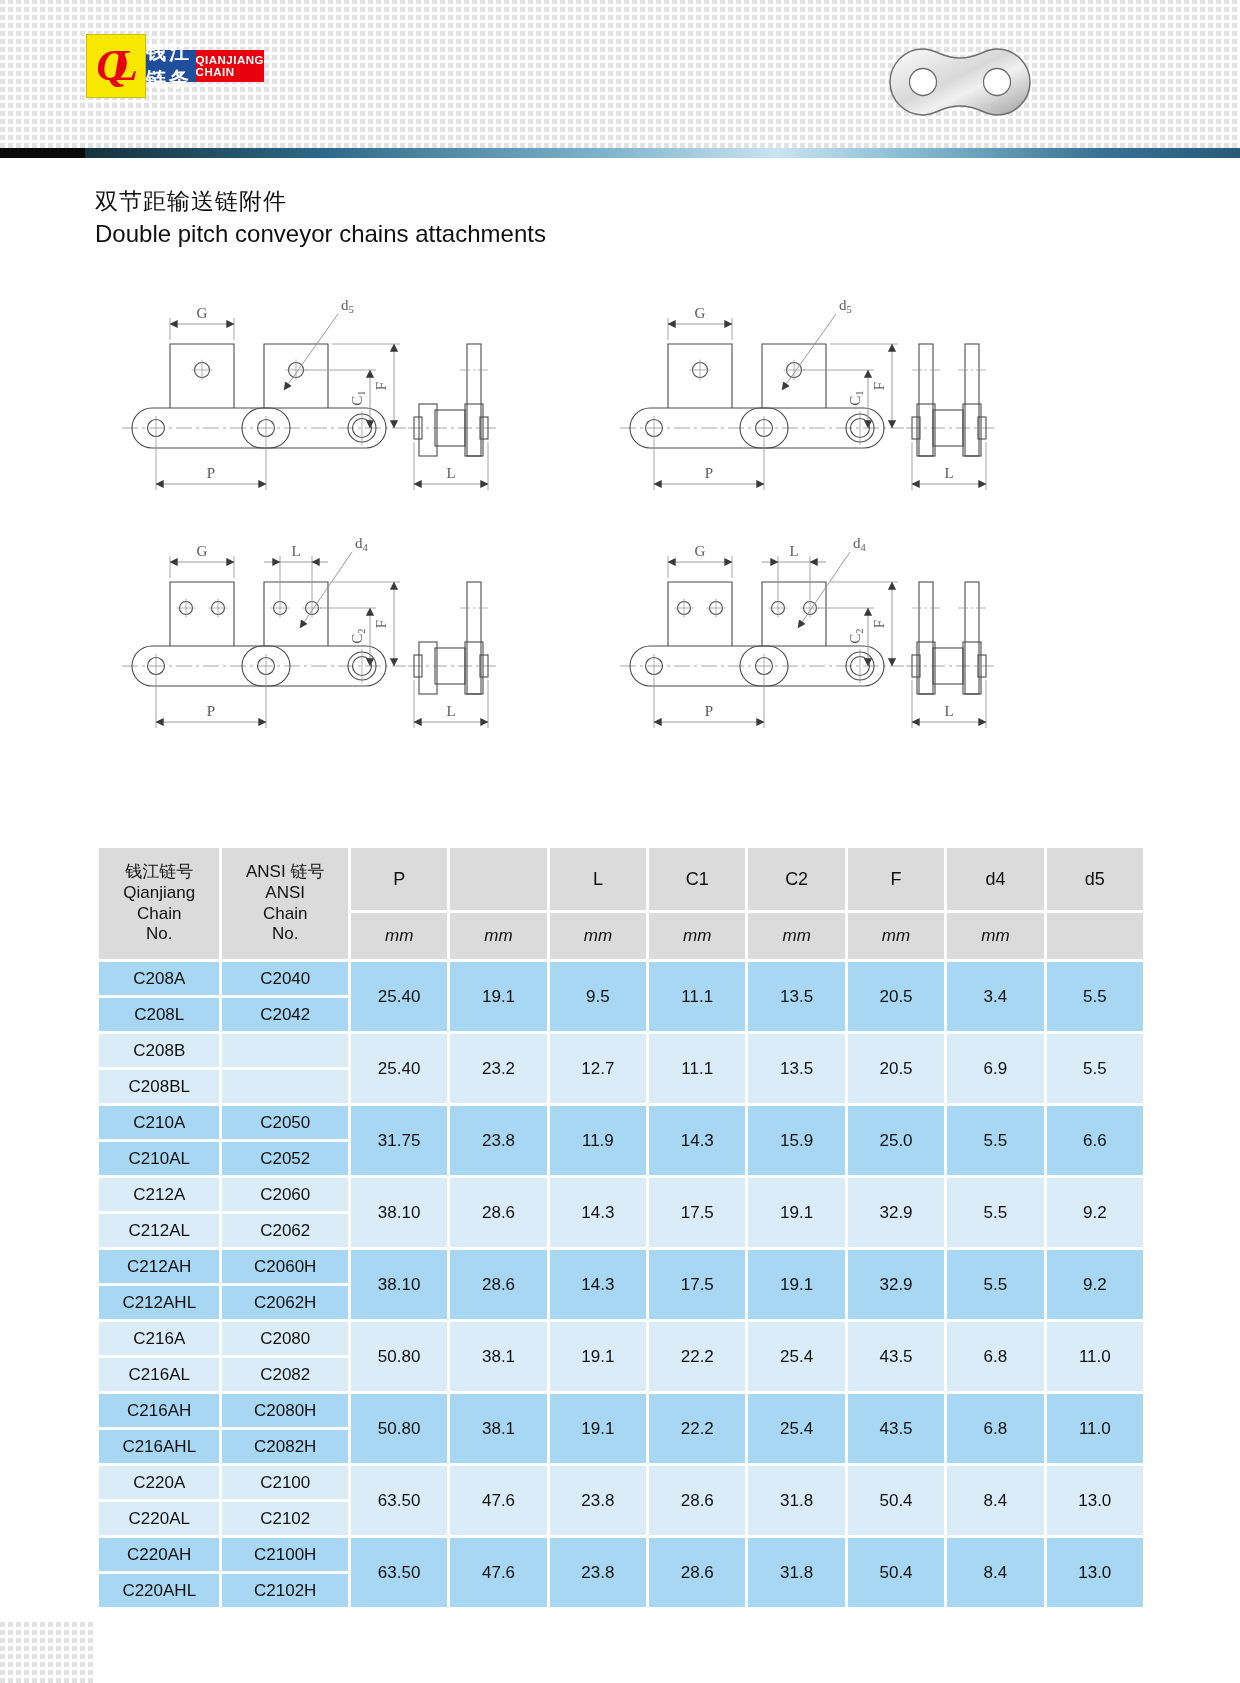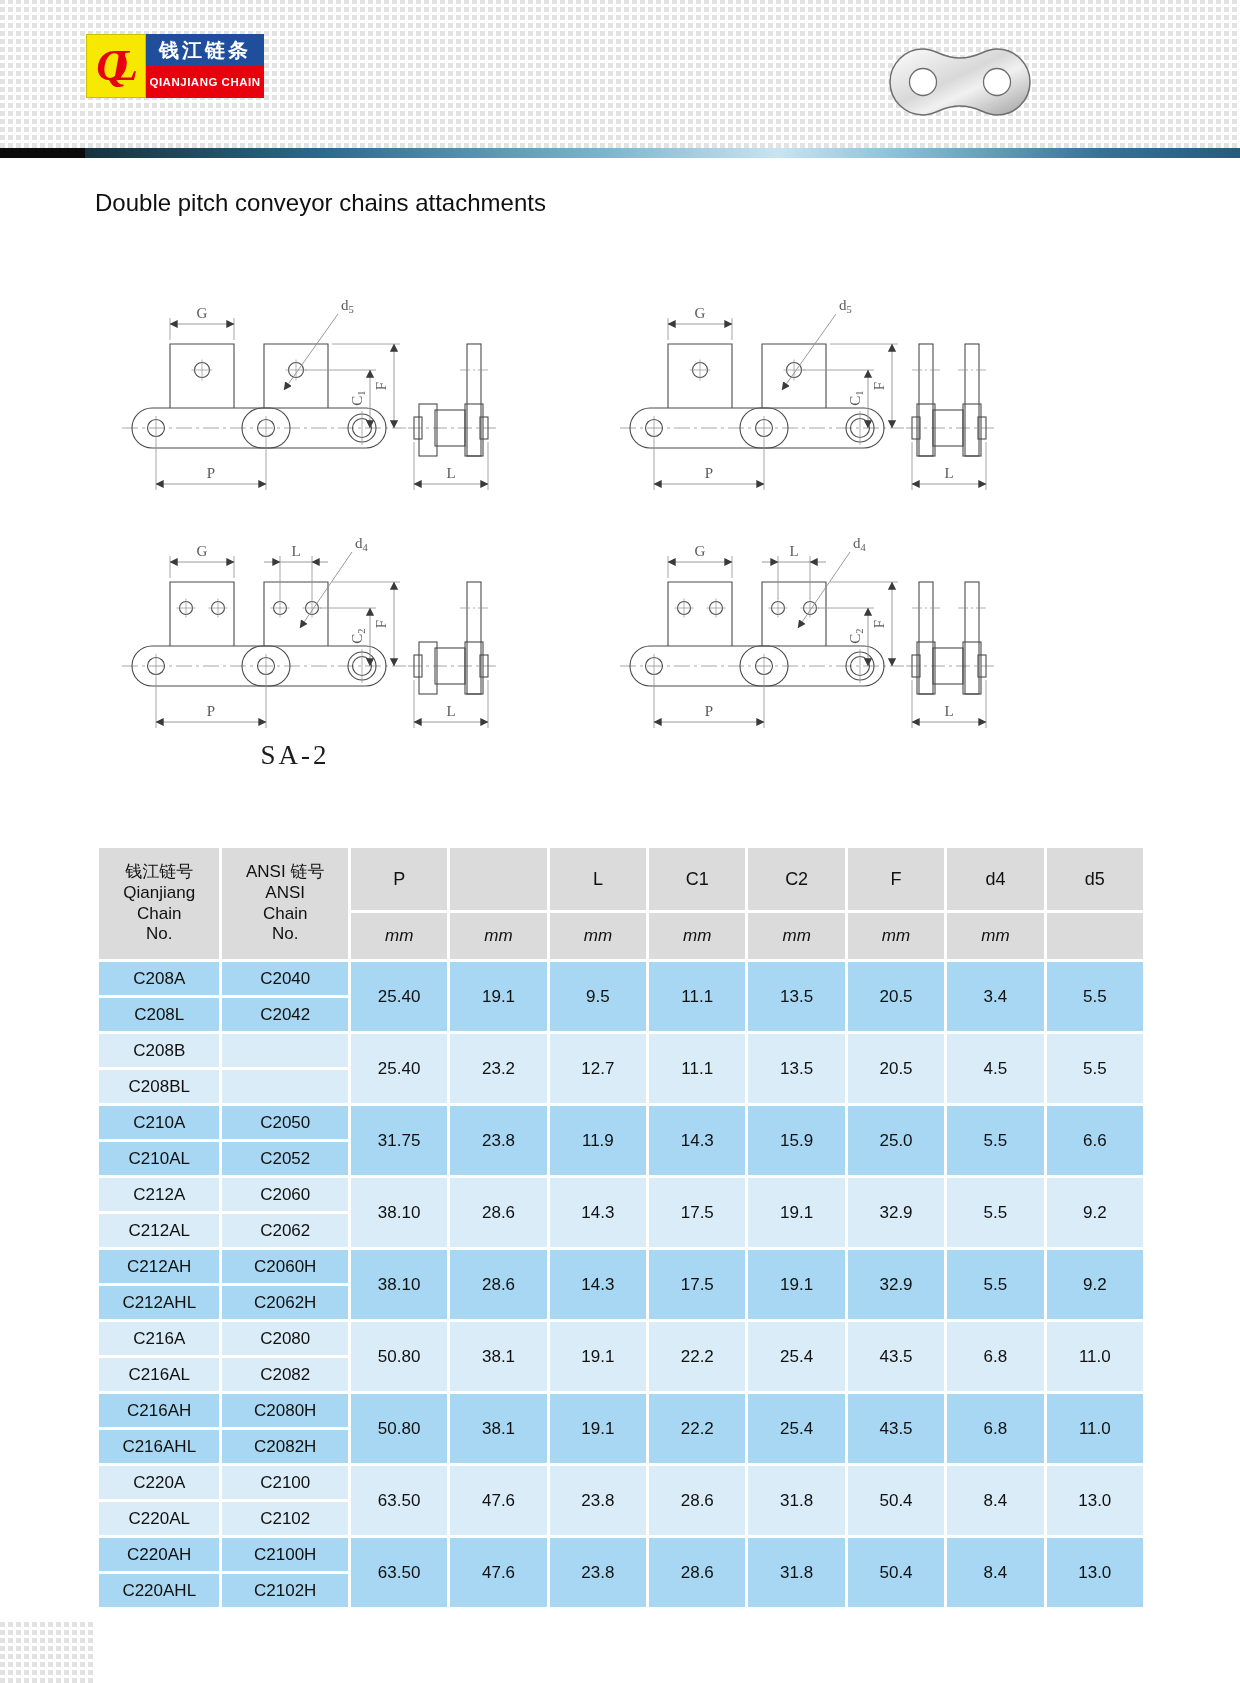--- a/index.html
+++ b/index.html
@@ -25,7 +25,7 @@
      box-sizing:border-box;display:flex;align-items:center;justify-content:center;overflow:hidden;}
   .ql{font-family:"Liberation Serif",serif;font-style:italic;font-weight:bold;font-size:44px;
      color:#e60012;letter-spacing:-17px;padding-right:15px;line-height:1;}
-  .logo-right{width:118px;display:flex;flex-direction:column;}
+  .logo-right{width:118px;display:flex;margin-top:16px;}
   .logo-cn{height:32px;background:#1f4e9c;color:#fff;font-size:20px;font-weight:bold;
      display:flex;align-items:center;justify-content:center;letter-spacing:3px;}
   .logo-en{height:32px;background:#e8000d;color:#fff;font-size:11.5px;font-weight:bold;

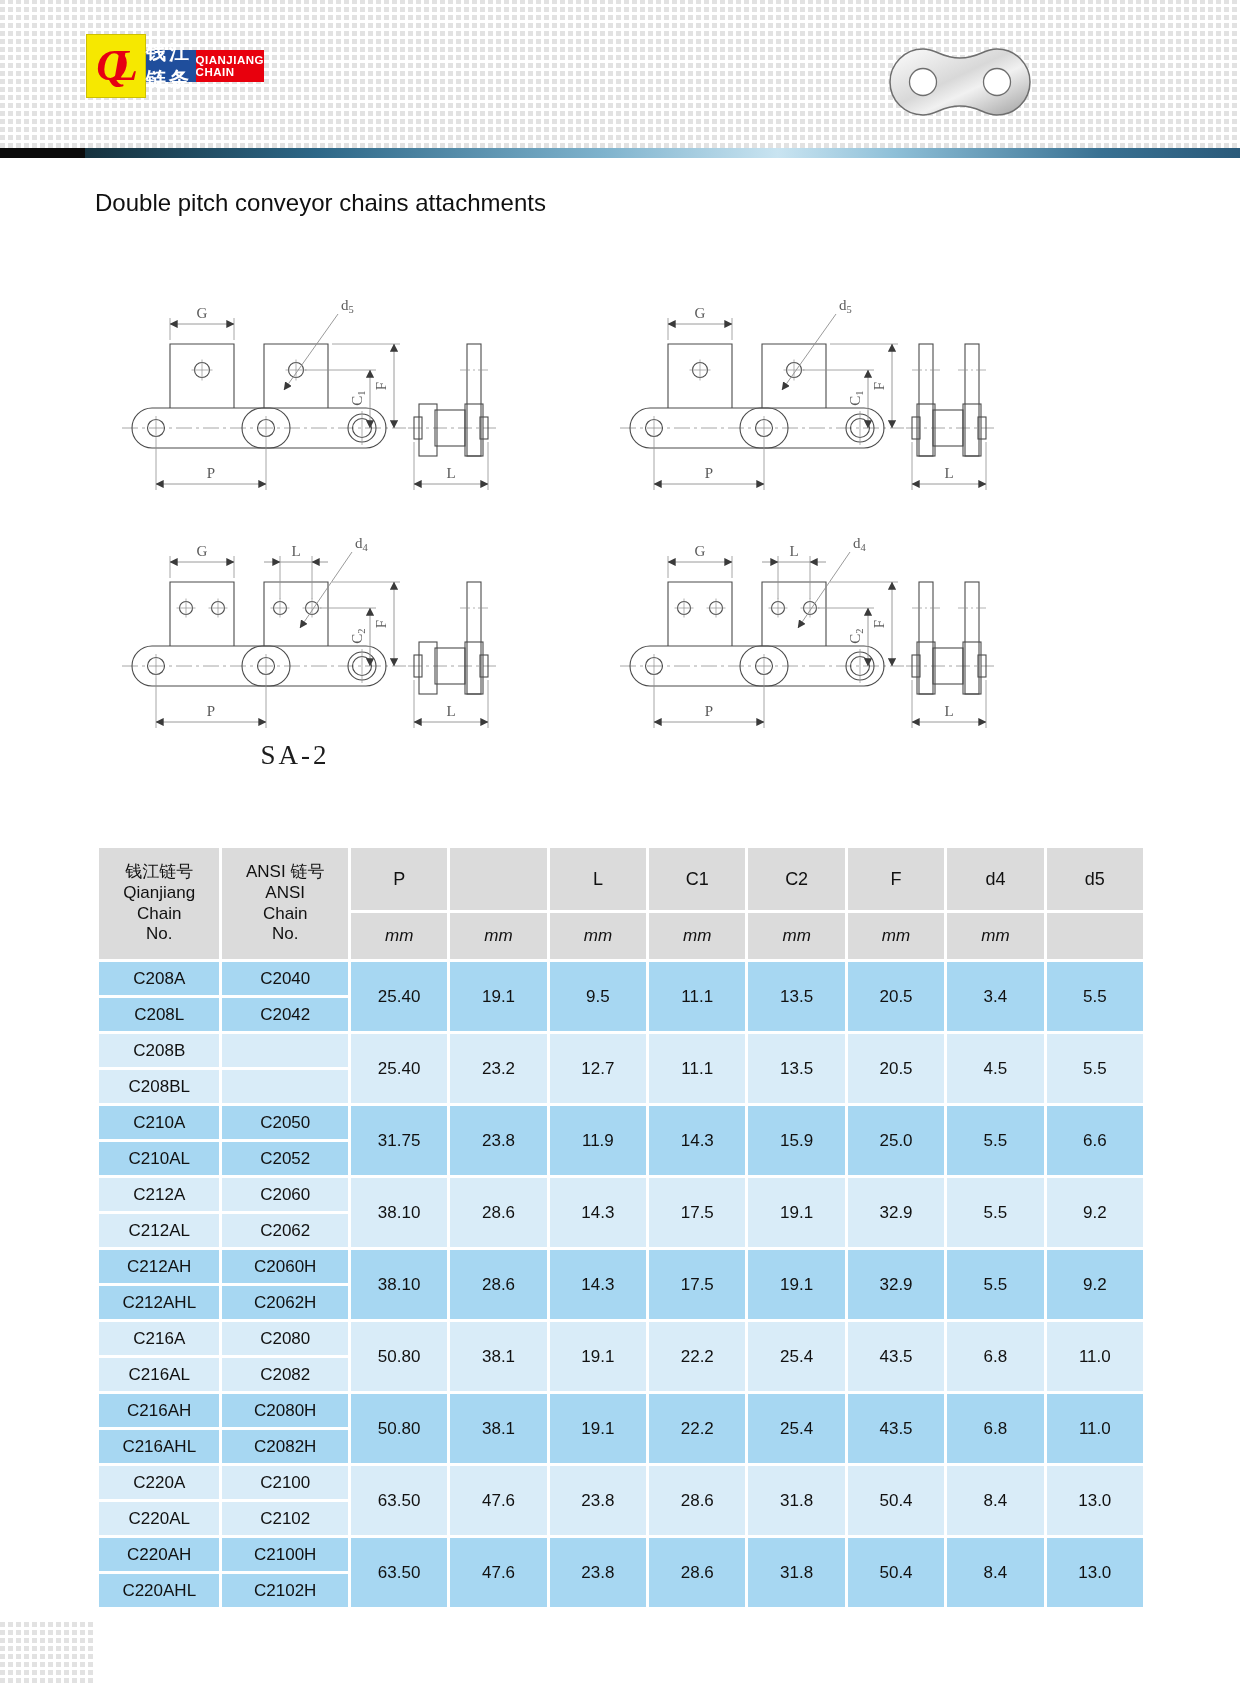--- a/index.html
+++ b/index.html
@@ -94,6 +94,7 @@
   <div class="bar-grad"></div>
 
   <div class="title-blk">
+    <div class="t-cn">双节距输送链附件</div>
     <div class="t-en">Double pitch conveyor chains attachments</div>
   </div>
 

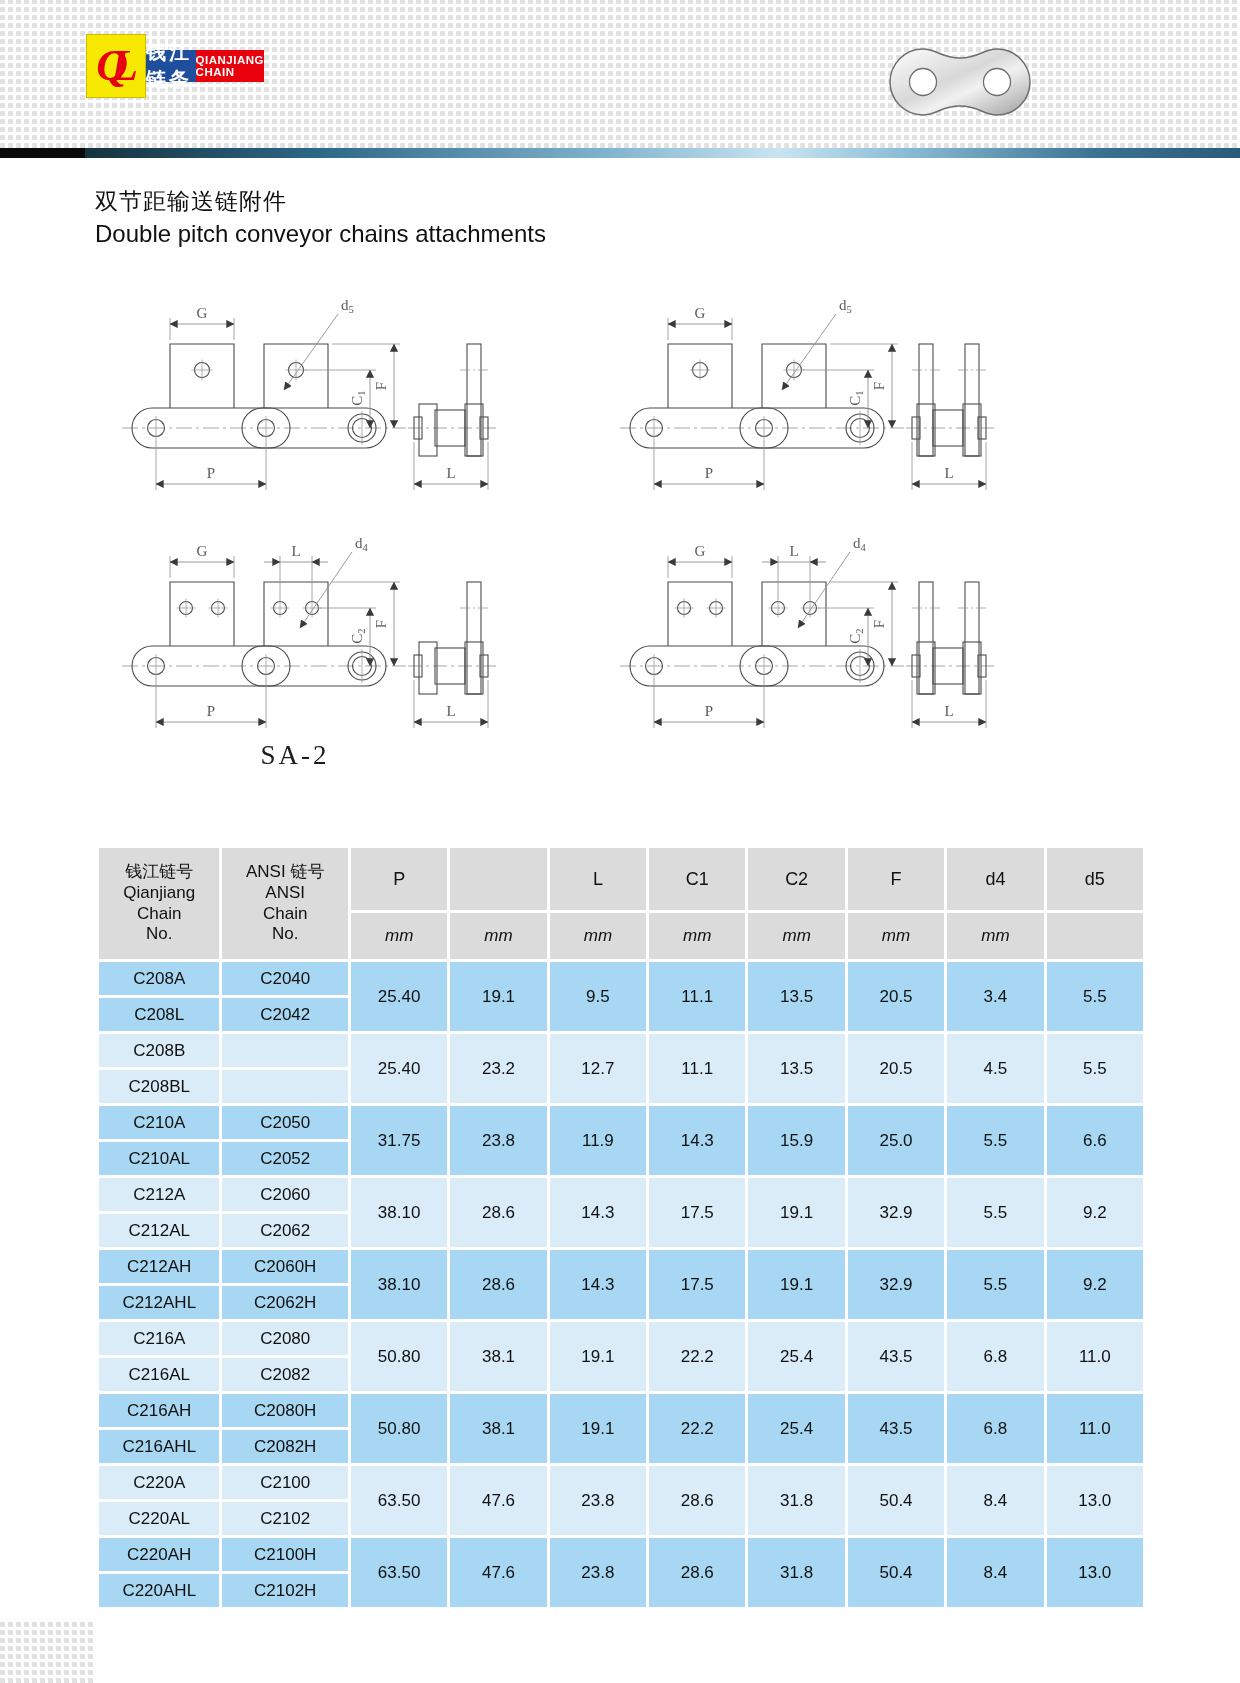--- a/index.html
+++ b/index.html
@@ -276,7 +276,6 @@
           <line x1="300" y1="198" x2="374" y2="198" stroke="#8f8f8f" stroke-width="0.9" marker-start="url(#asa2)" marker-end="url(#asa2)"></line>
           <text x="337" y="192" text-anchor="middle" font-family="'Liberation Serif',serif" font-size="15" fill="#5a5a5a">L</text>
         </svg></div>
-    <div class="fig-label">SA-2</div>
   </div>
   <div class="fig" id="fig-sk2">
     <div class="fig-svg"><svg width="396" height="212" viewBox="0 0 396 212">

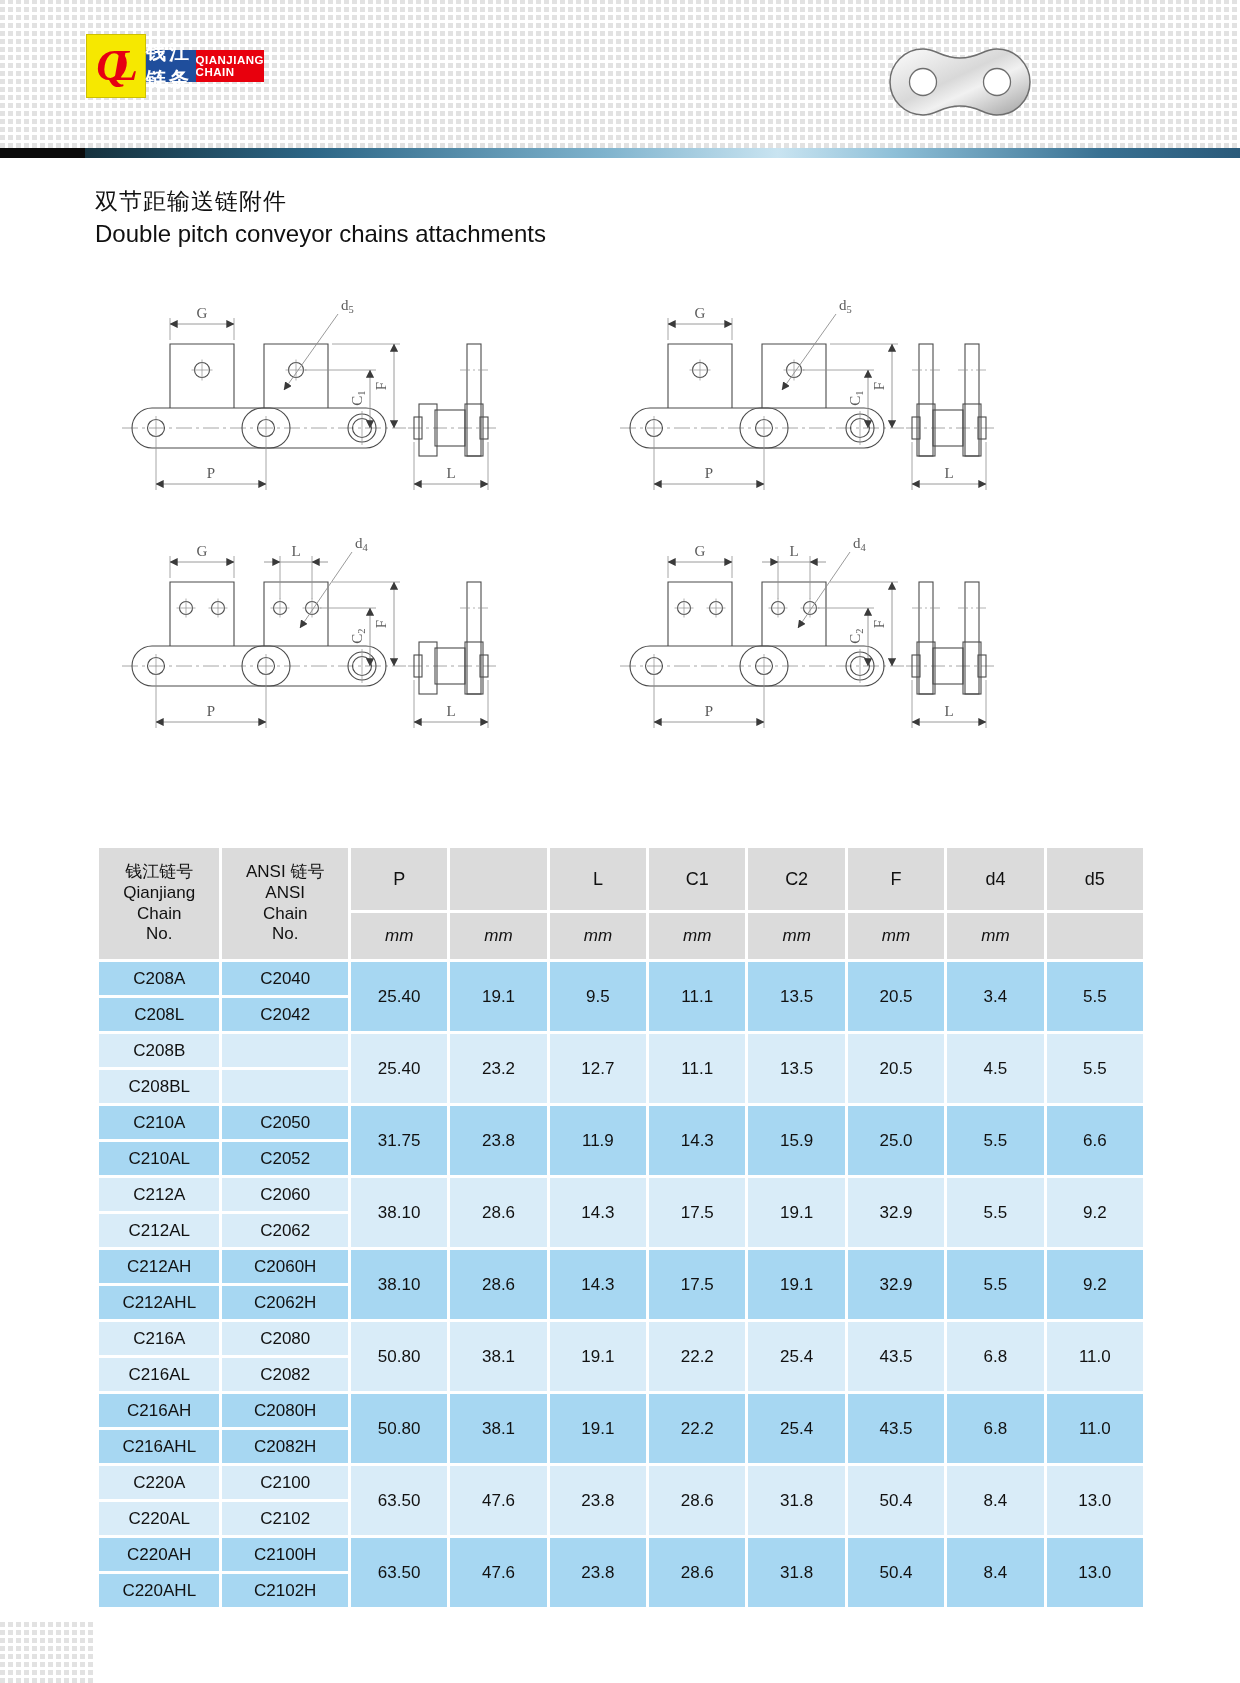--- a/index.html
+++ b/index.html
@@ -415,7 +415,7 @@
             <td rowspan="2">11.1</td>
             <td rowspan="2">13.5</td>
             <td rowspan="2">20.5</td>
-            <td rowspan="2">4.5</td>
+            <td rowspan="2">6.9</td>
             <td rowspan="2">5.5</td>
           </tr>
           <tr class="data g1">

